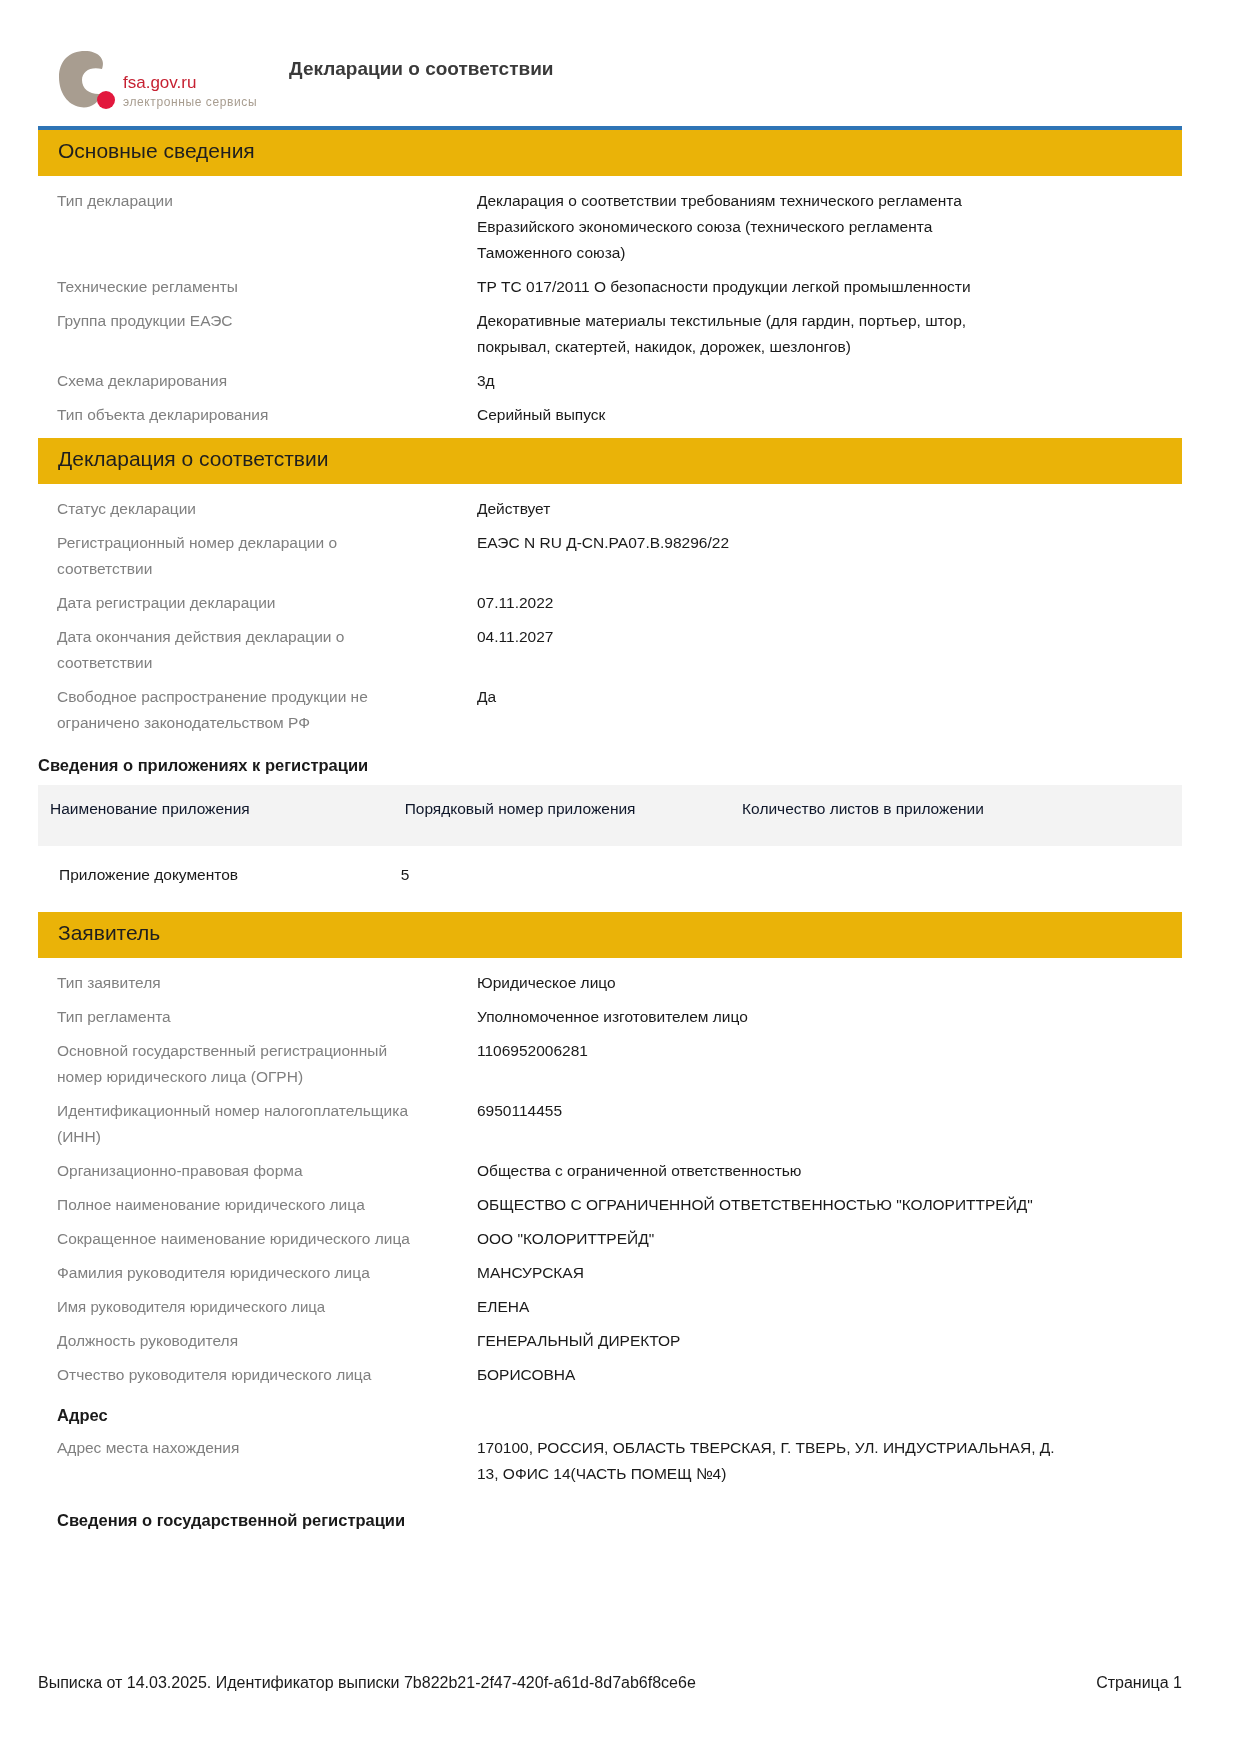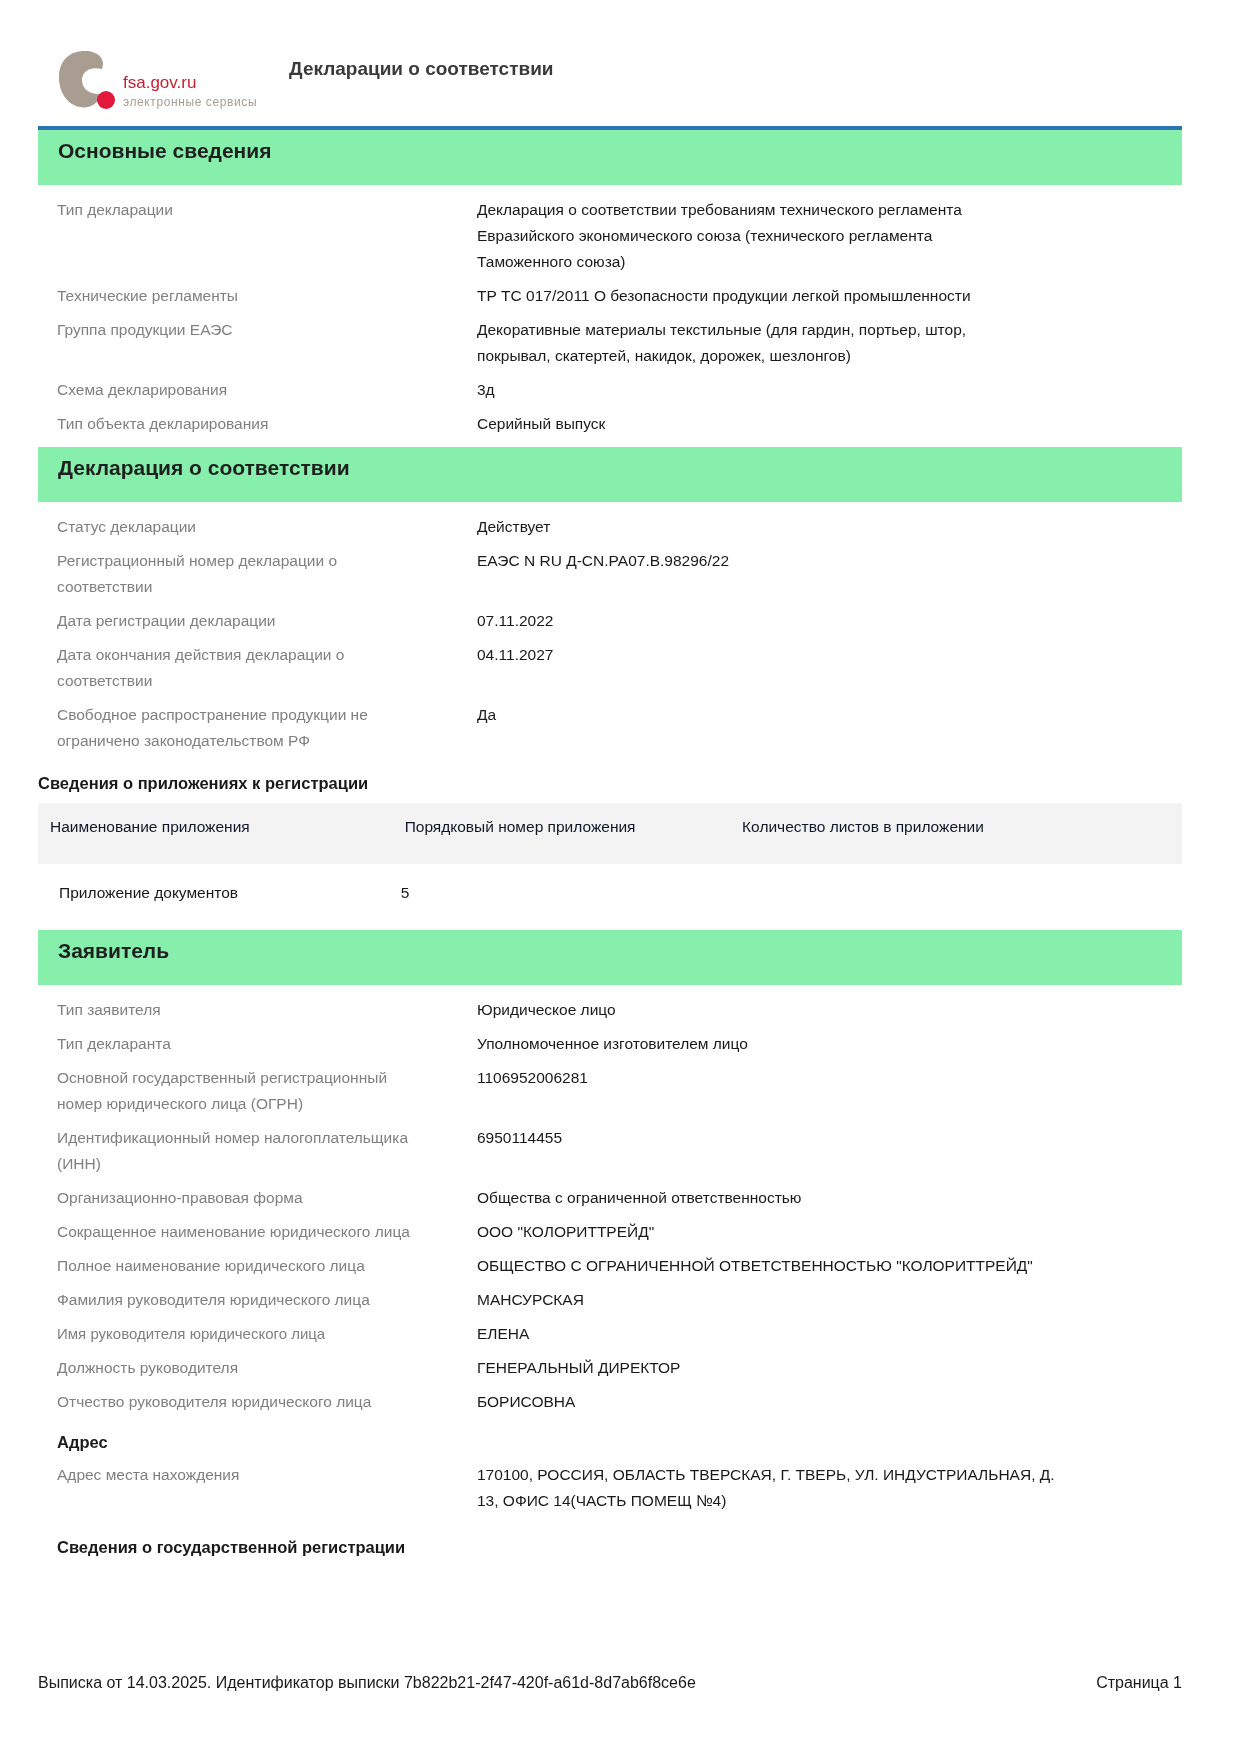--- a/index.html
+++ b/index.html
@@ -23,7 +23,7 @@
   .content{margin:16px 58px 0 38px;}
 
   
-  .section-bar{background:#86efac;padding:9px 0 22px 20px;font-size:21px;font-weight:bold;color:#1f1f1f;}
+  .section-bar{background:#eab308;padding:9px 0 13px 20px;font-size:21px;font-weight:normal;color:#1f1f1f;}
   .first-bar{border-top:4px solid #2e74b5;}
   .mt{margin-top:16px;}
 

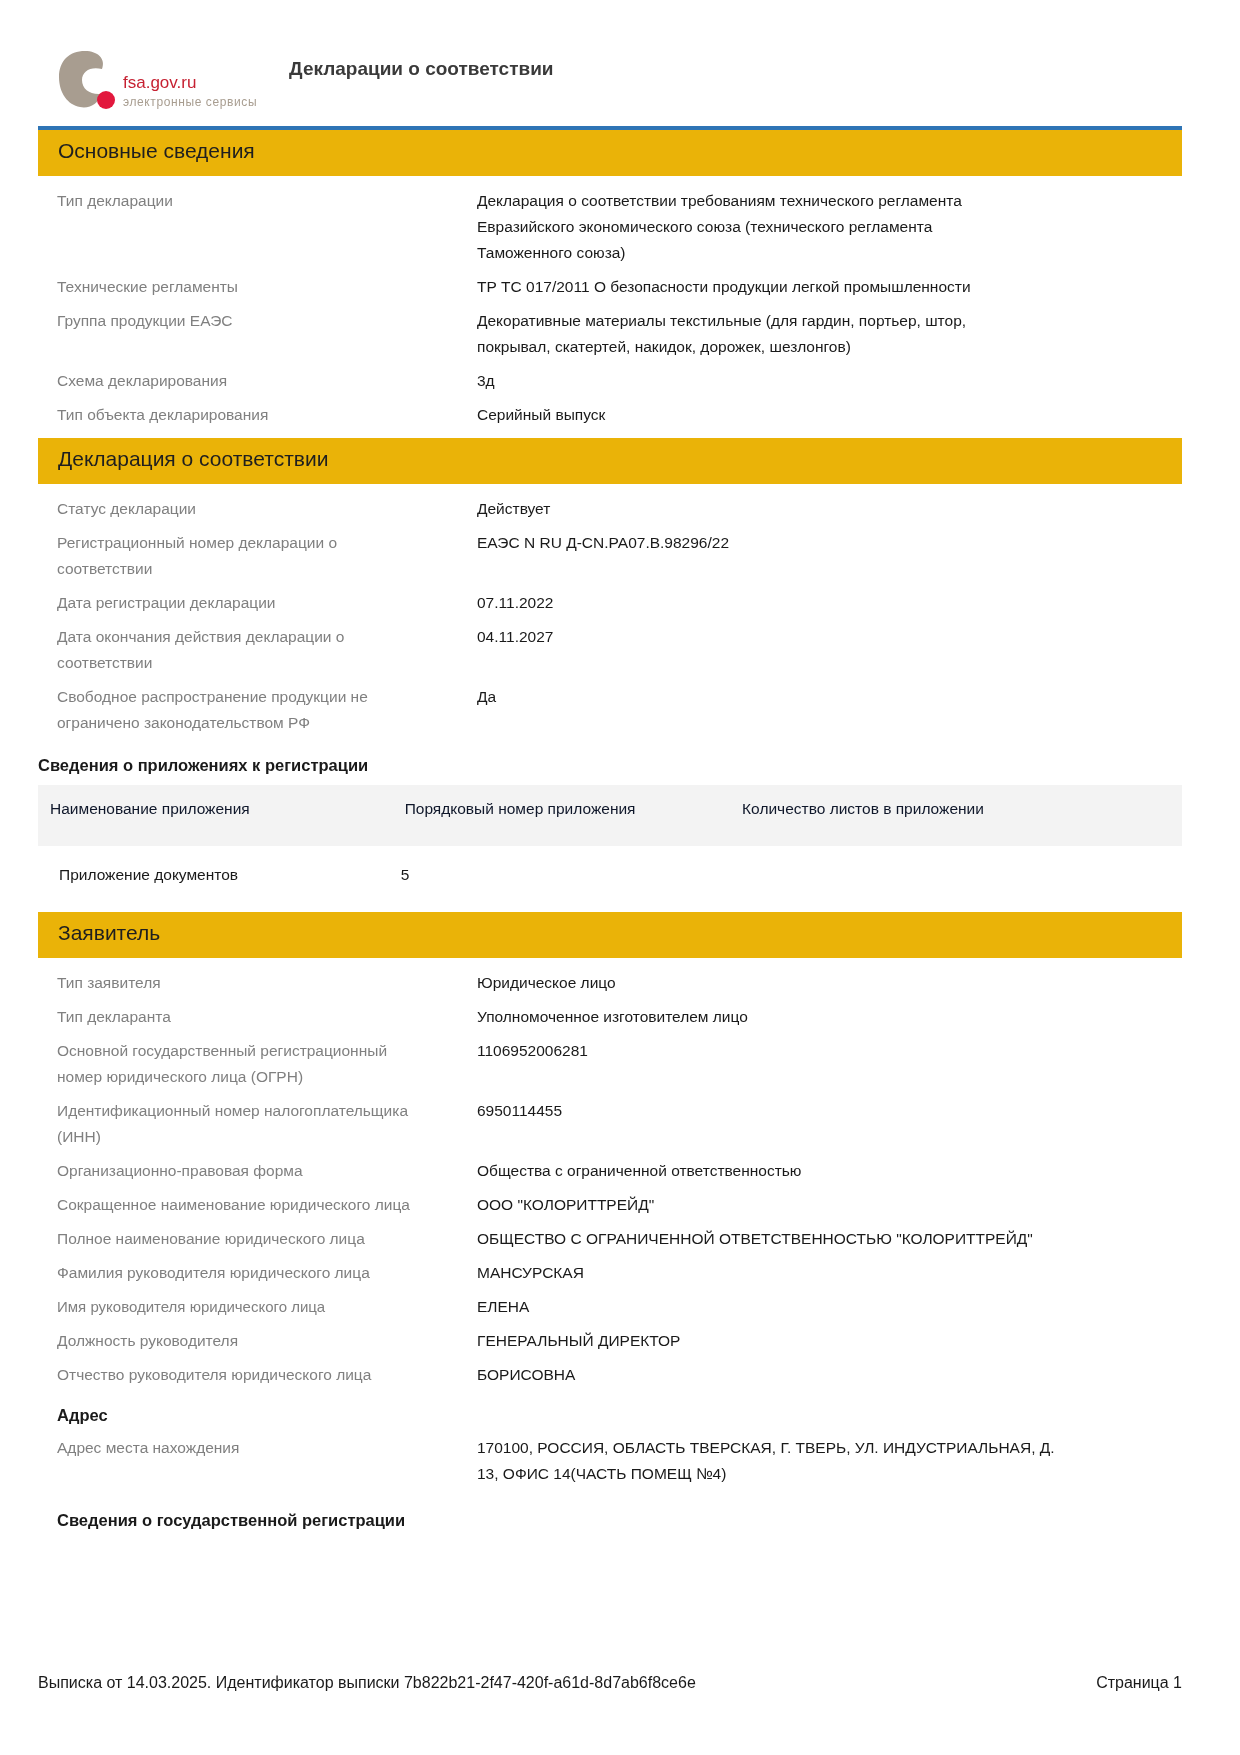--- a/index.html
+++ b/index.html
@@ -157,7 +157,7 @@
         <div class="value">Юридическое лицо</div>
       </div>
       <div class="row">
-        <div class="label">Тип декларанта</div>
+        <div class="label">Тип регламента</div>
         <div class="value">Уполномоченное изготовителем лицо</div>
       </div>
       <div class="row">

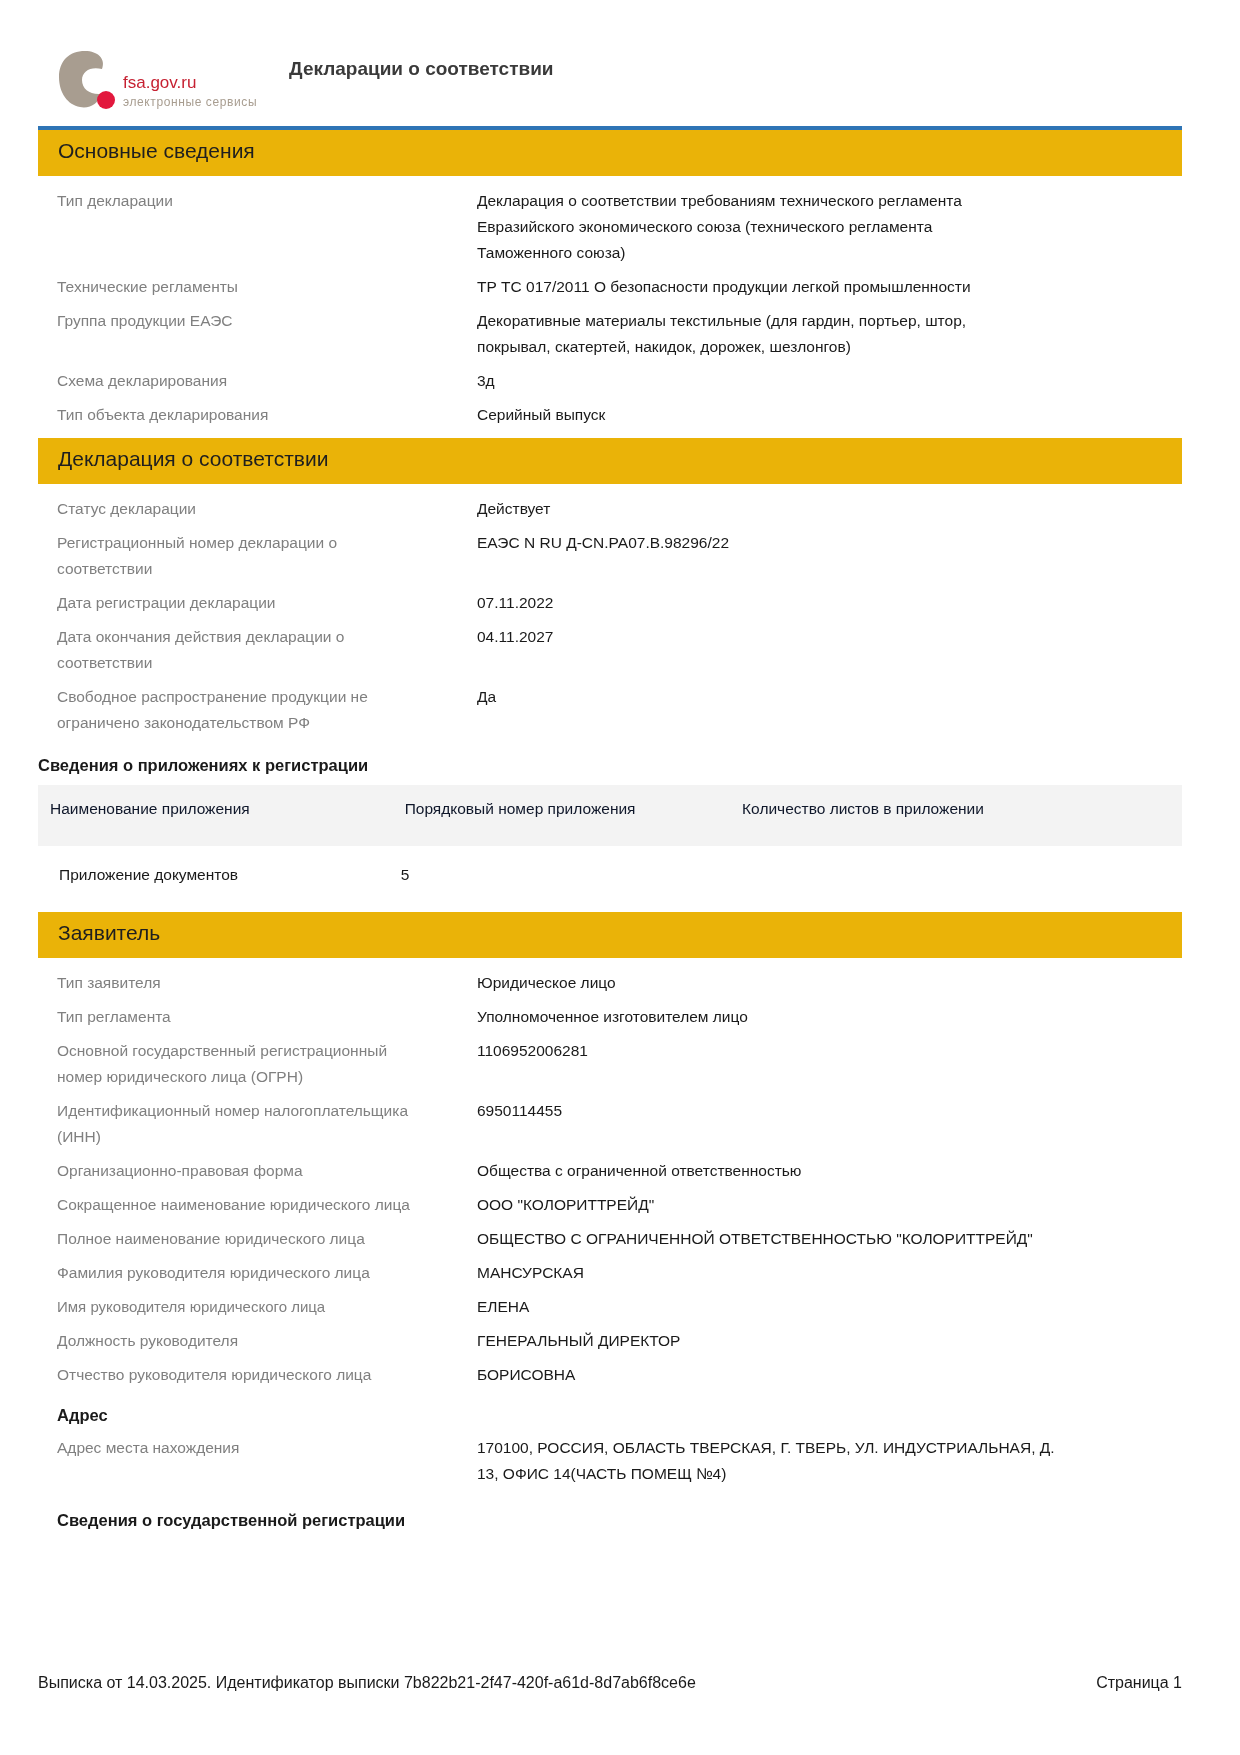--- a/index.html
+++ b/index.html
@@ -175,12 +175,12 @@
         <div class="value">Общества с ограниченной ответственностью</div>
       </div>
       <div class="row">
+        <div class="label">Полное наименование юридического лица</div>
+        <div class="value">ОБЩЕСТВО С ОГРАНИЧЕННОЙ ОТВЕТСТВЕННОСТЬЮ "КОЛОРИТТРЕЙД"</div>
+      </div>
+      <div class="row">
         <div class="label">Сокращенное наименование юридического лица</div>
         <div class="value">ООО "КОЛОРИТТРЕЙД"</div>
-      </div>
-      <div class="row">
-        <div class="label">Полное наименование юридического лица</div>
-        <div class="value">ОБЩЕСТВО С ОГРАНИЧЕННОЙ ОТВЕТСТВЕННОСТЬЮ "КОЛОРИТТРЕЙД"</div>
       </div>
       <div class="row">
         <div class="label">Фамилия руководителя юридического лица</div>

